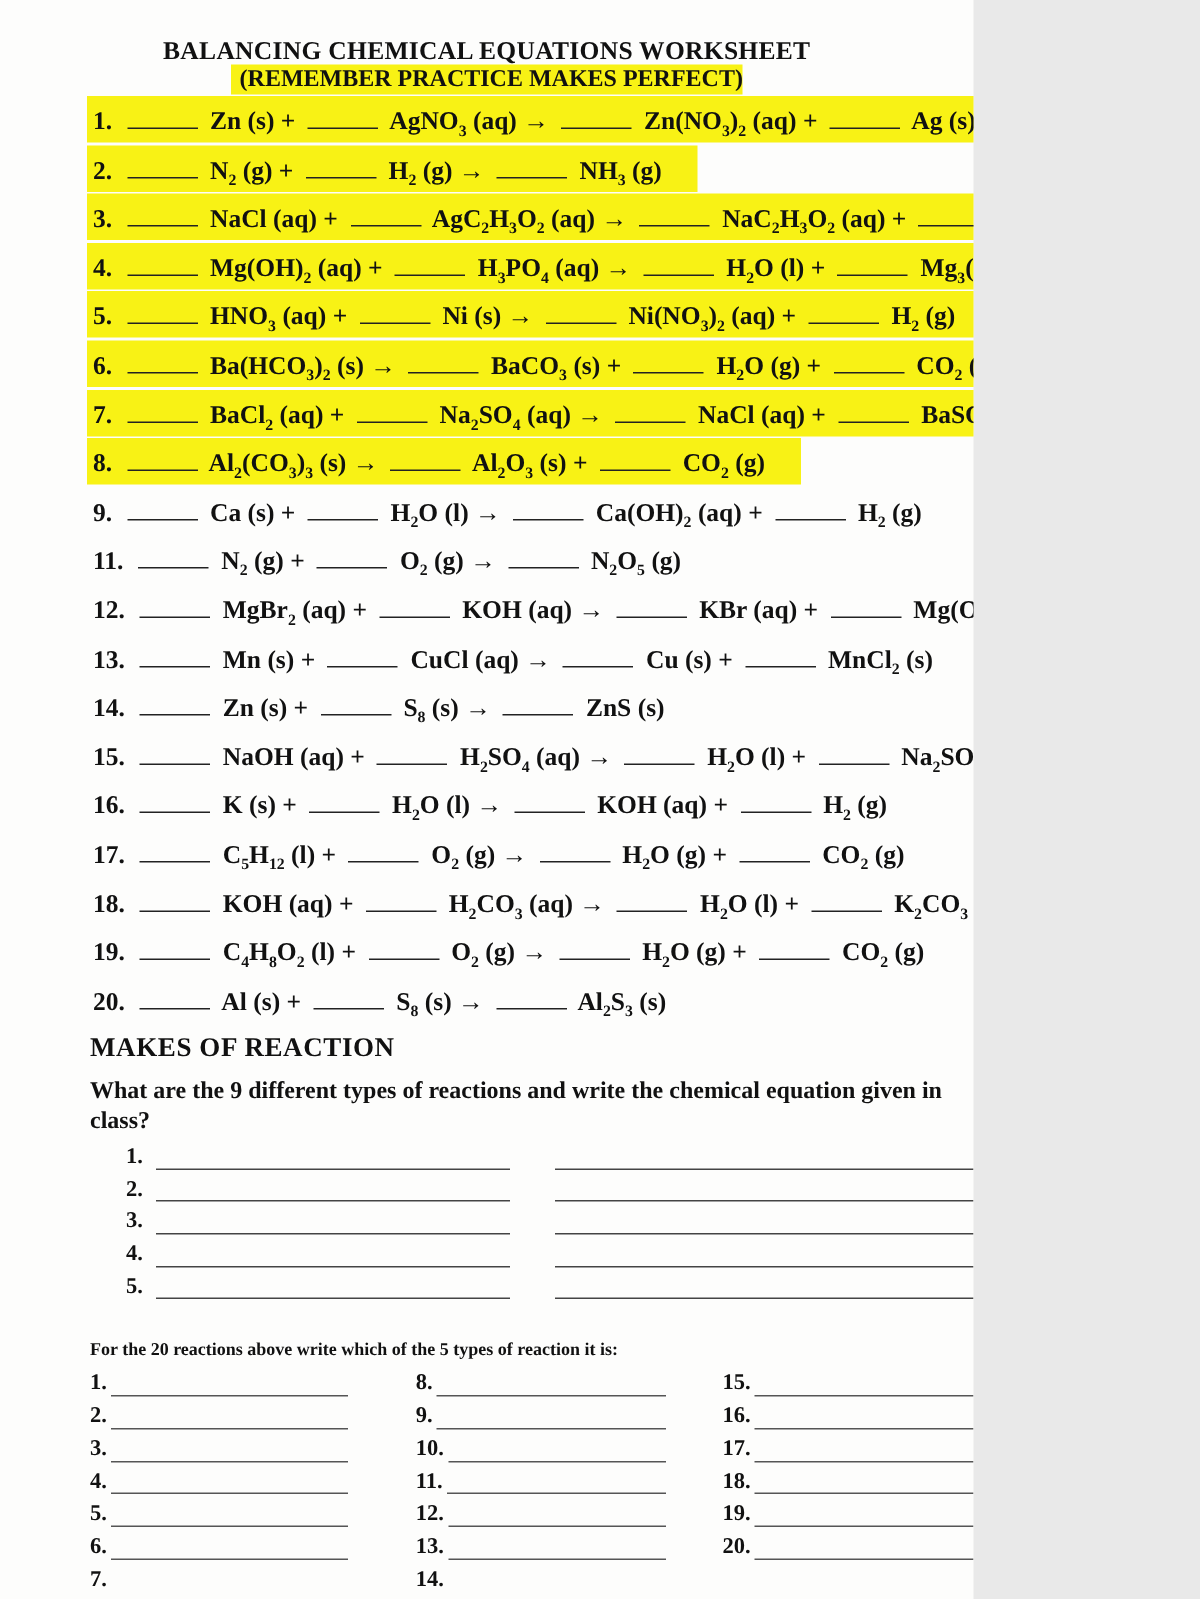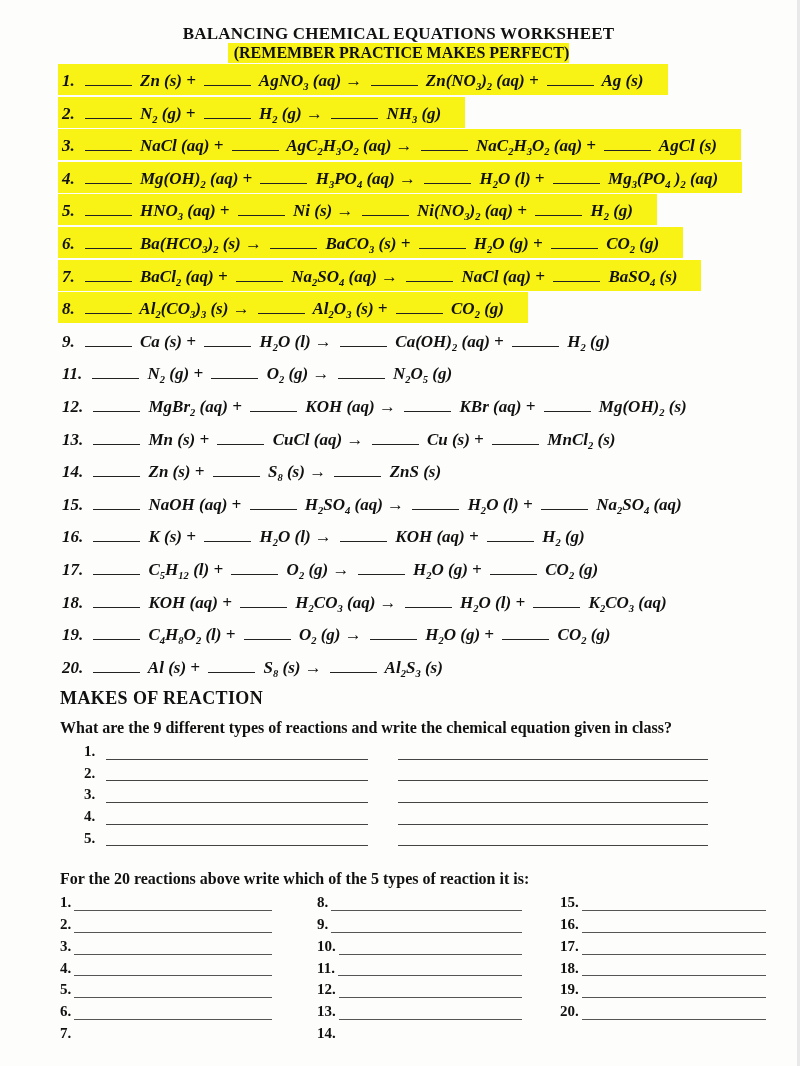--- a/index.html
+++ b/index.html
@@ -5,7 +5,7 @@
   html,body{margin:0;padding:0;background:#e9e9e9;}
   #page{
     position:relative;
-    width:797px;height:1066px;
+    width:649px;height:1066px;
     background:#fdfdfc;
     overflow:hidden;
     font-family:"Liberation Serif","DejaVu Serif",serif;

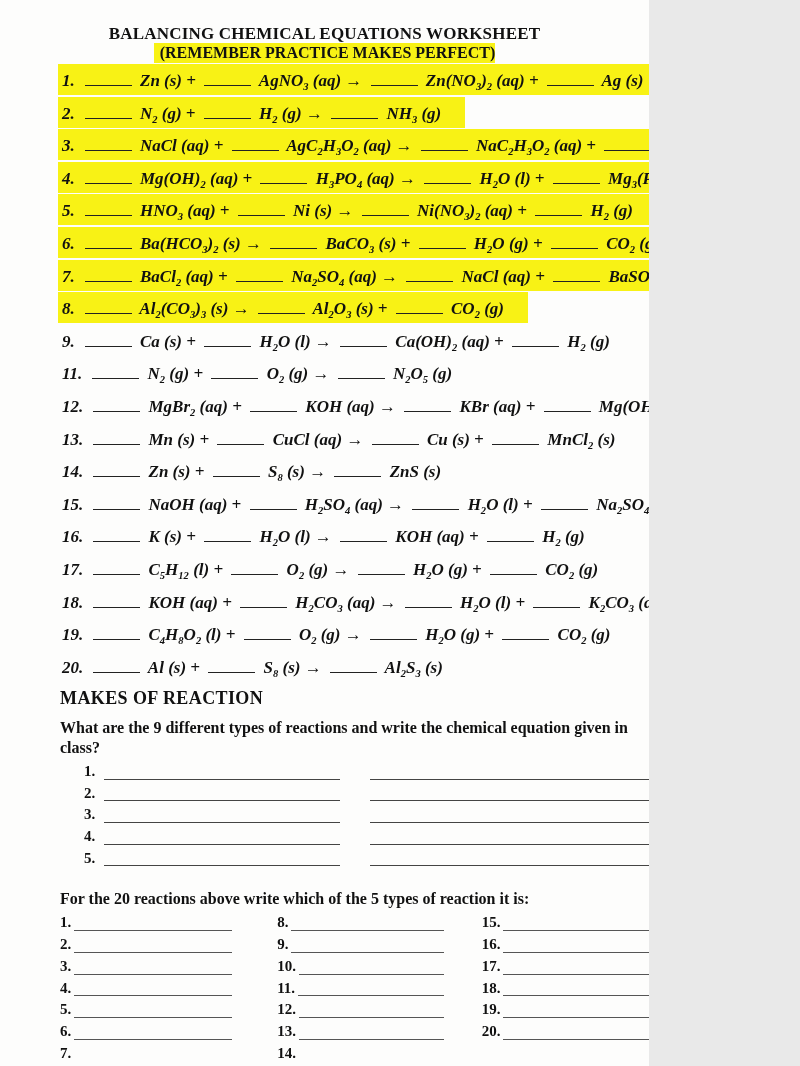--- a/index.html
+++ b/index.html
@@ -26,7 +26,6 @@
     line-height:normal;
     font-size:17px;
     padding:7px 24px 4px 4px;
-    font-style:italic;
   }
   .eq-line.hl{ background:var(--hl); }
   .eq-num{ margin-right:6px; }

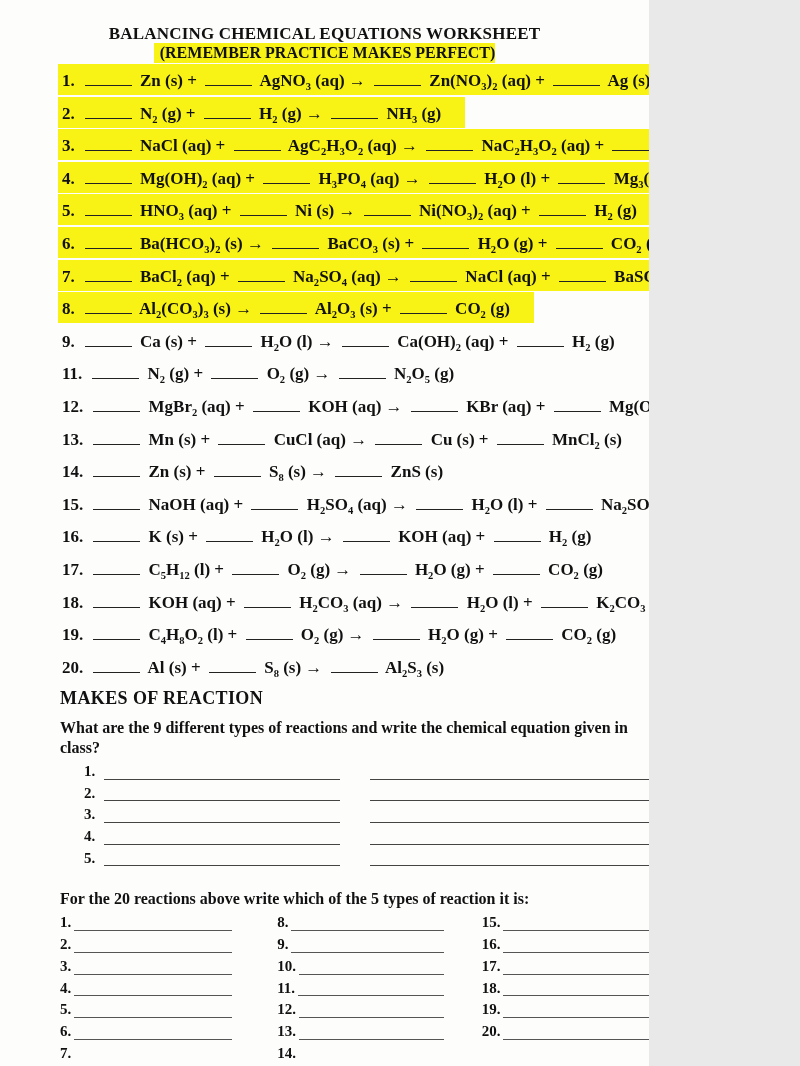--- a/index.html
+++ b/index.html
@@ -46,7 +46,7 @@
   .tblank.b1{ width:262px; margin-right:30px; }
   .tblank.b2{ width:310px; }
   
-  #classify-intro{ margin:20px 0 0 60px; font-size:16px; line-height:20px; }
+  #classify-intro{ margin:20px 0 0 60px; font-size:12px; line-height:20px; }
   #classify-grid{ display:flex; margin:3px 0 0 60px; }
   .cls-col{ display:flex; flex-direction:column; }
   .cls-col.c1{ width:212px; margin-right:45px; }

